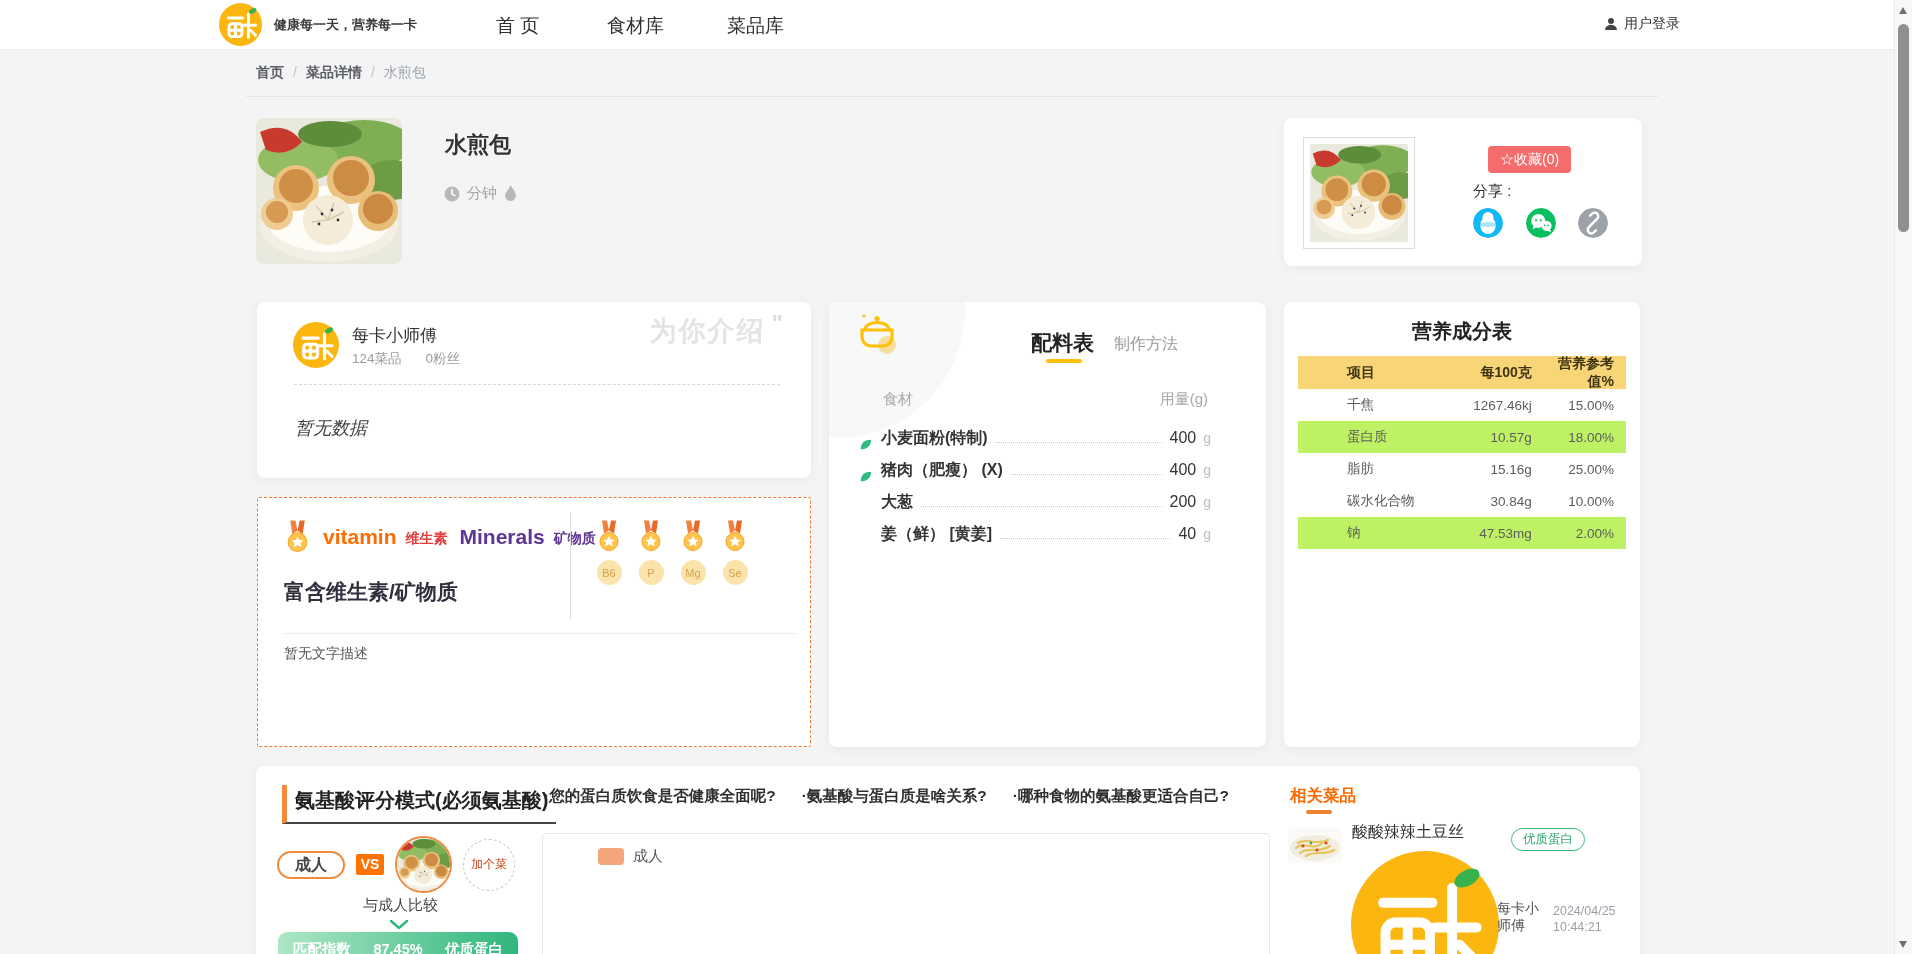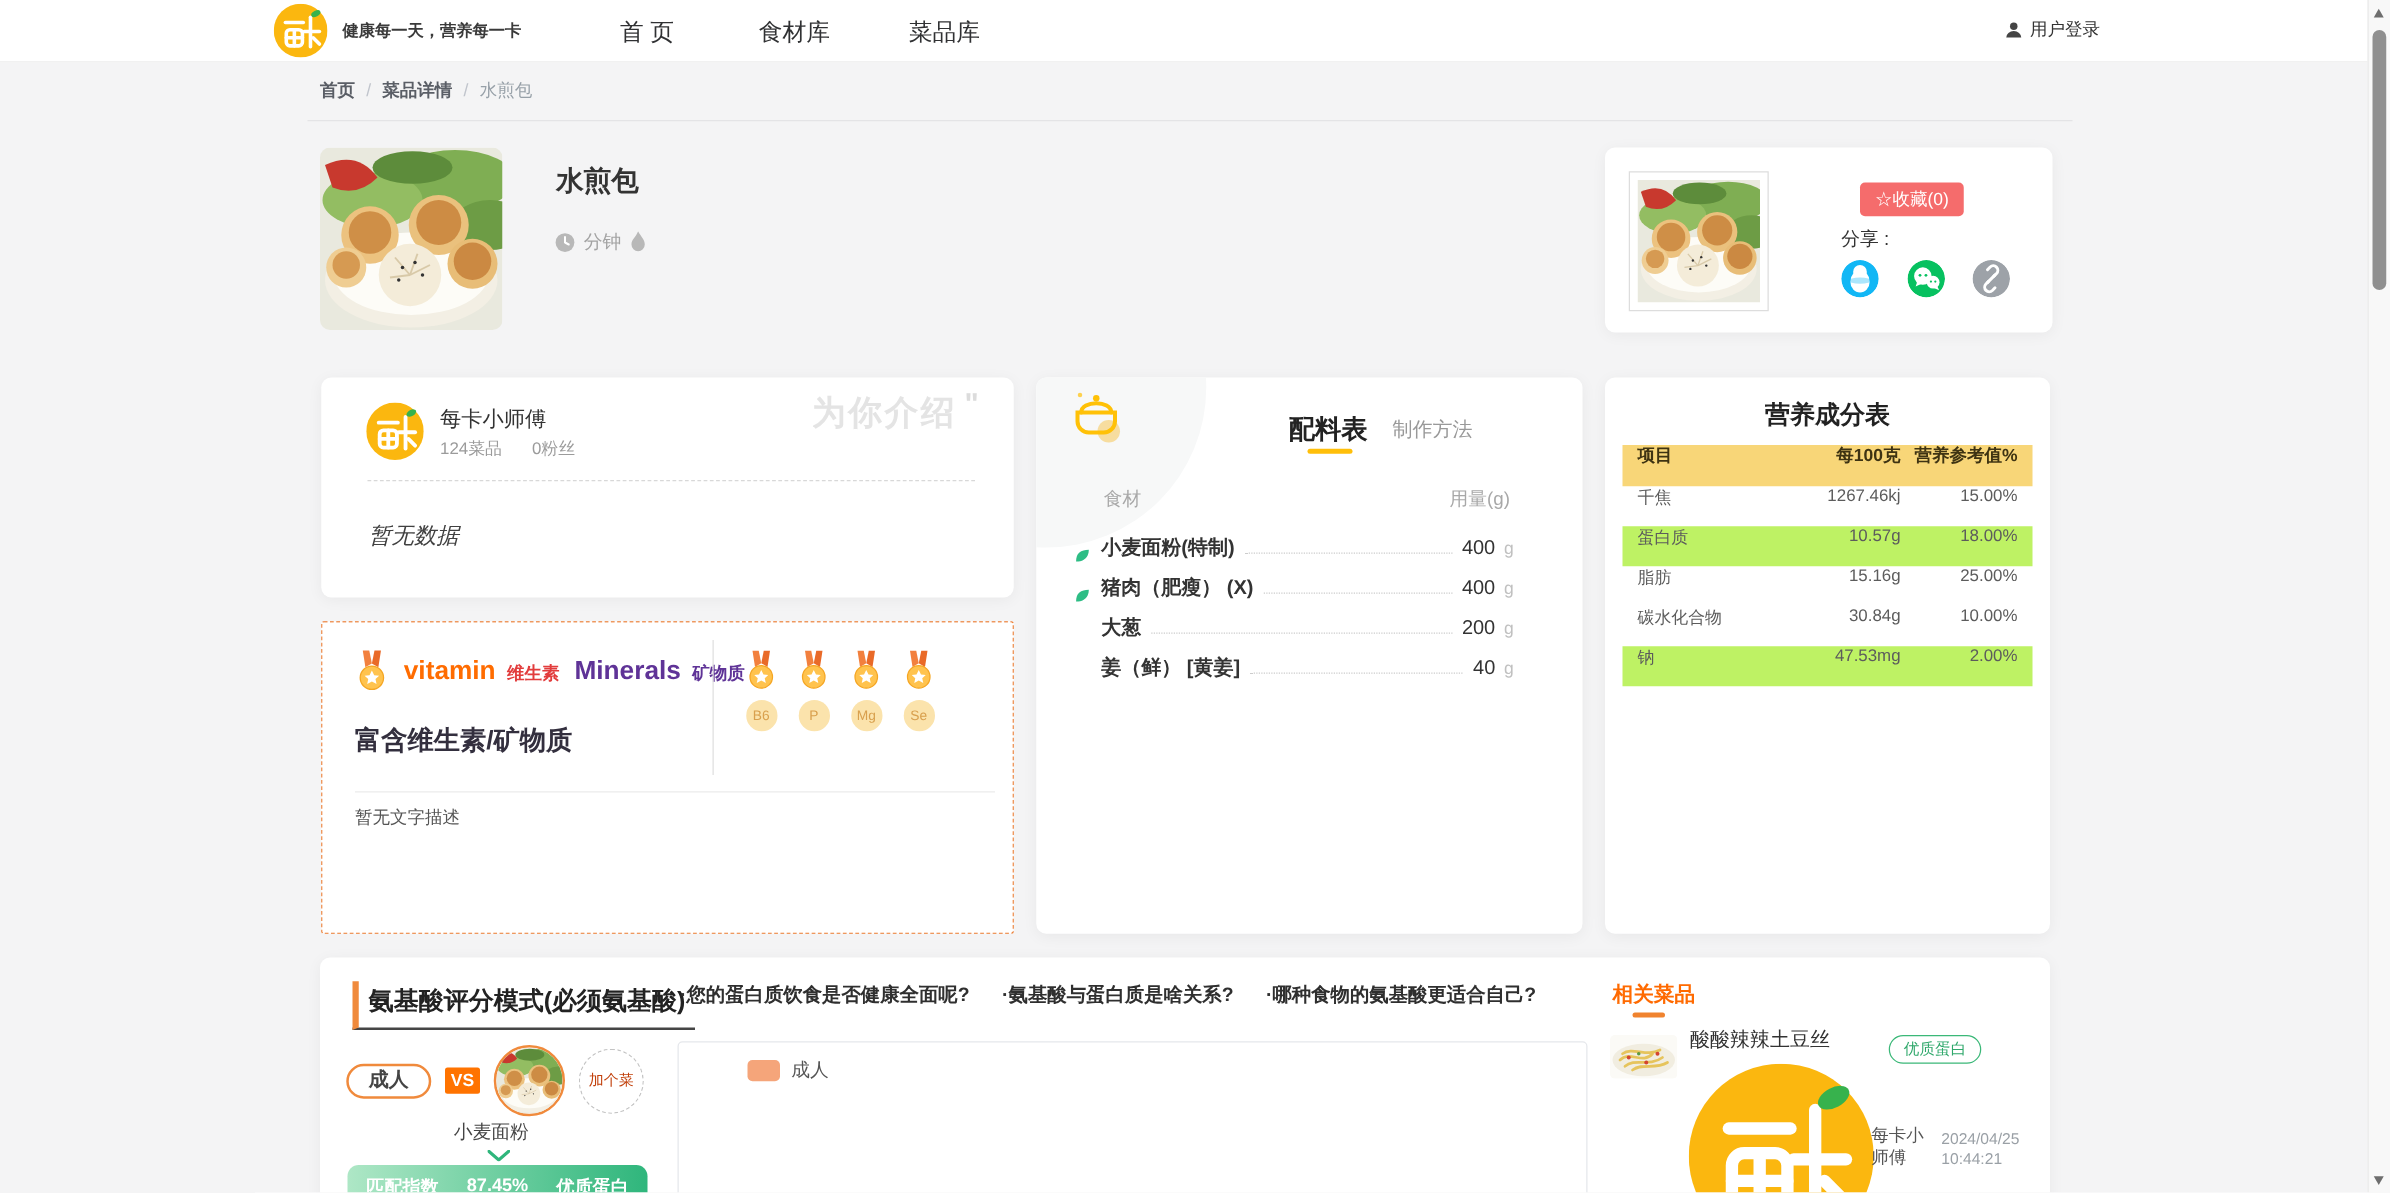--- a/index.html
+++ b/index.html
@@ -90,7 +90,7 @@
   .nut-card{left:1284px;top:302px;width:356px;height:445px;}
   .nut-title{position:absolute;left:0;top:16px;width:100%;text-align:center;font-size:20px;font-weight:700;color:#222;}
   .nut-table{position:absolute;left:14px;top:54px;width:328px;}
-  .nut-tr{display:flex;align-items:flex-start;height:32px;font-size:13.5px;color:#5c5c5c;}
+  .nut-tr{display:flex;align-items:center;height:32px;font-size:13.5px;color:#5c5c5c;padding-left:37px;}
   .nut-tr .c1{flex:1.25;text-align:left;padding-left:12px;}
   .nut-tr .c2{flex:1;text-align:right;}
   .nut-tr .c3{flex:1;text-align:right;padding-right:12px;}

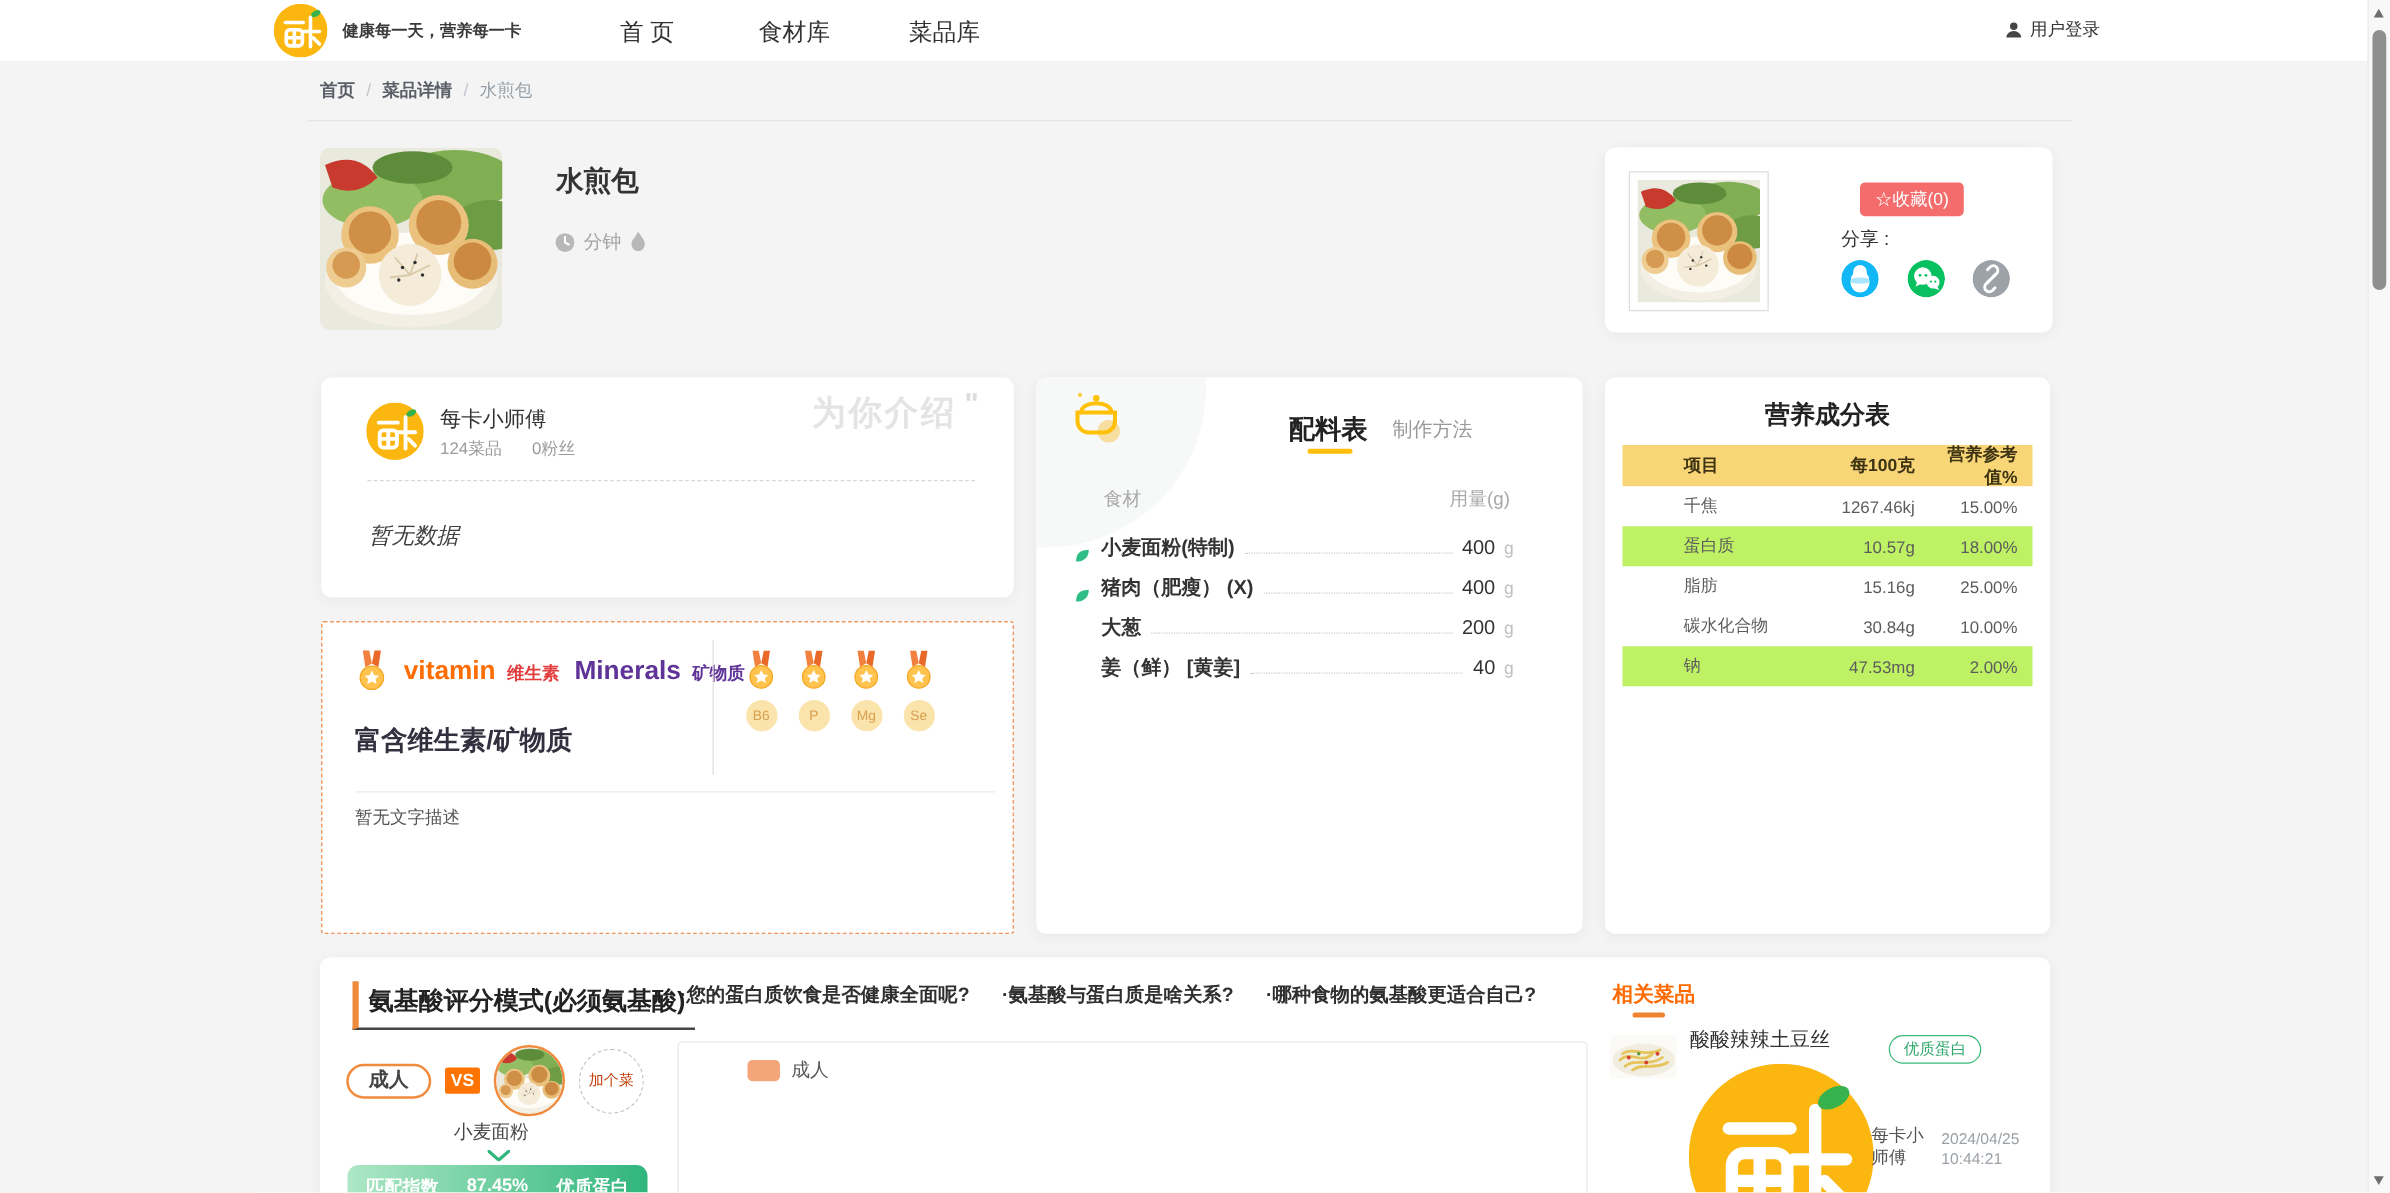--- a/index.html
+++ b/index.html
@@ -445,7 +445,7 @@
           </svg></span>
       <span class="add-dish">加个菜</span>
     </div>
-    <div class="cmp-label">小麦面粉</div>
+    <div class="cmp-label">与成人比较</div>
     <svg class="cmp-chevron" viewBox="0 0 18 9">
       <polyline points="1,1 9,8 17,1" stroke="#2FB67C" stroke-width="2.5" fill="none" stroke-linecap="round"></polyline>
     </svg>

